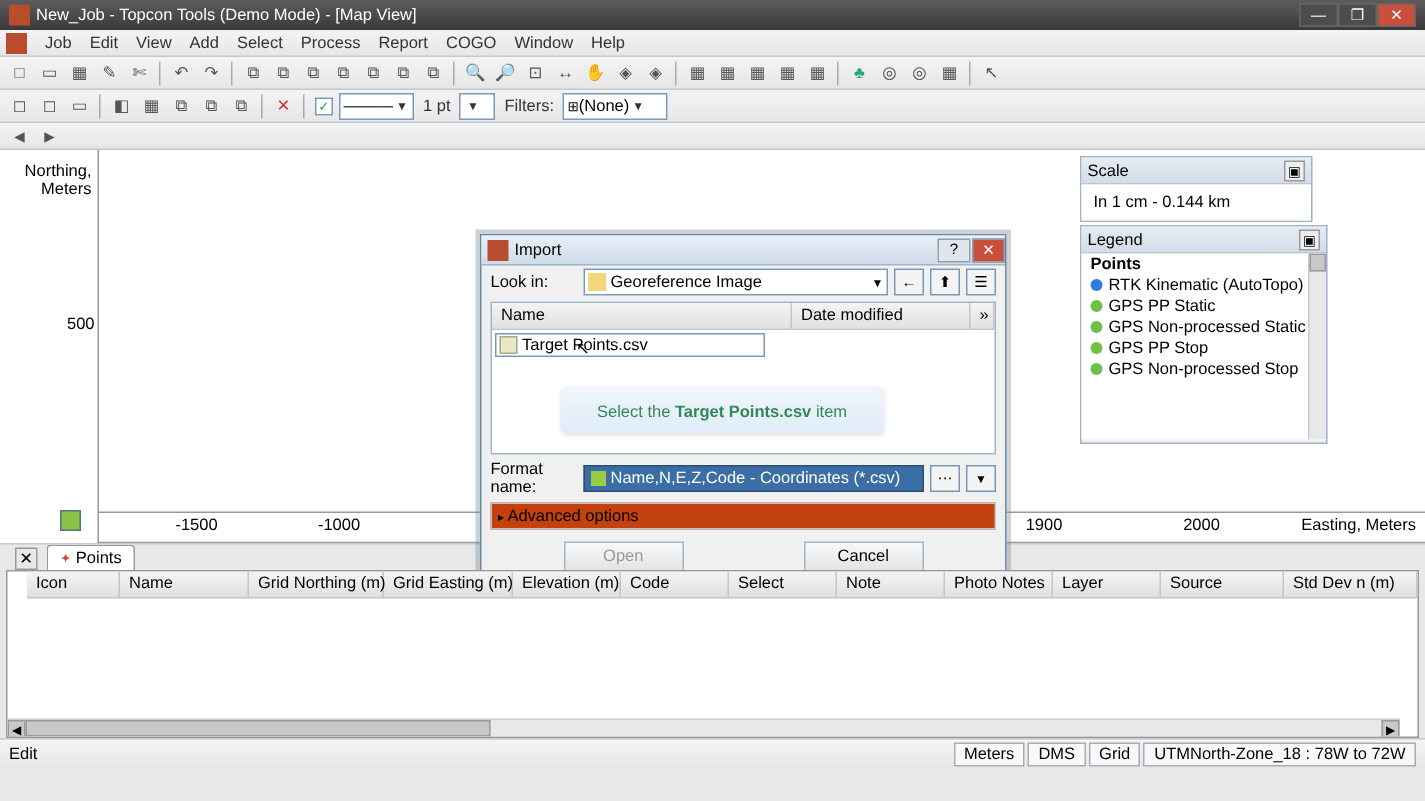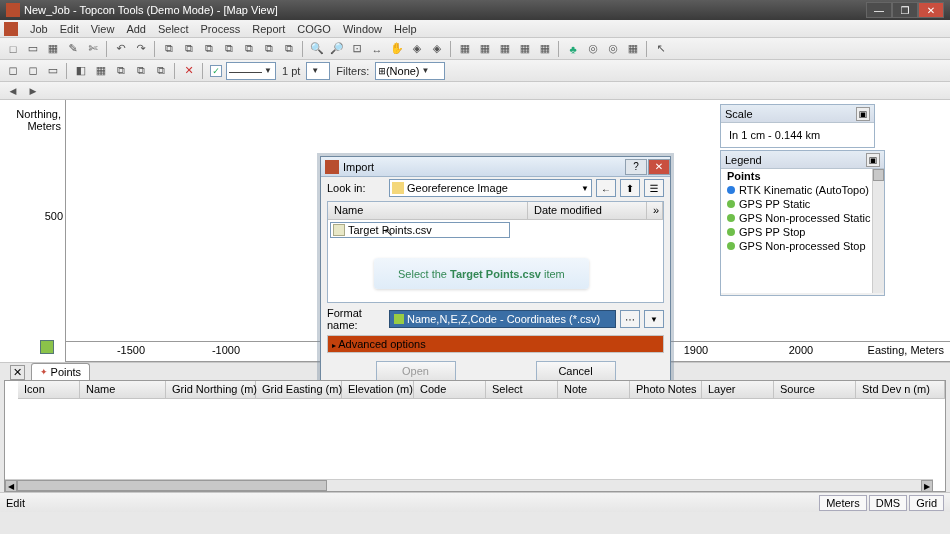--- a/index.html
+++ b/index.html
@@ -349,6 +349,7 @@
   <span class="cell">Meters</span>
   <span class="cell">DMS</span>
   <span class="cell">Grid</span>
+  <span class="cell">UTMNorth-Zone_18 : 78W to 72W</span>
 </div>
 
 </body></html>

